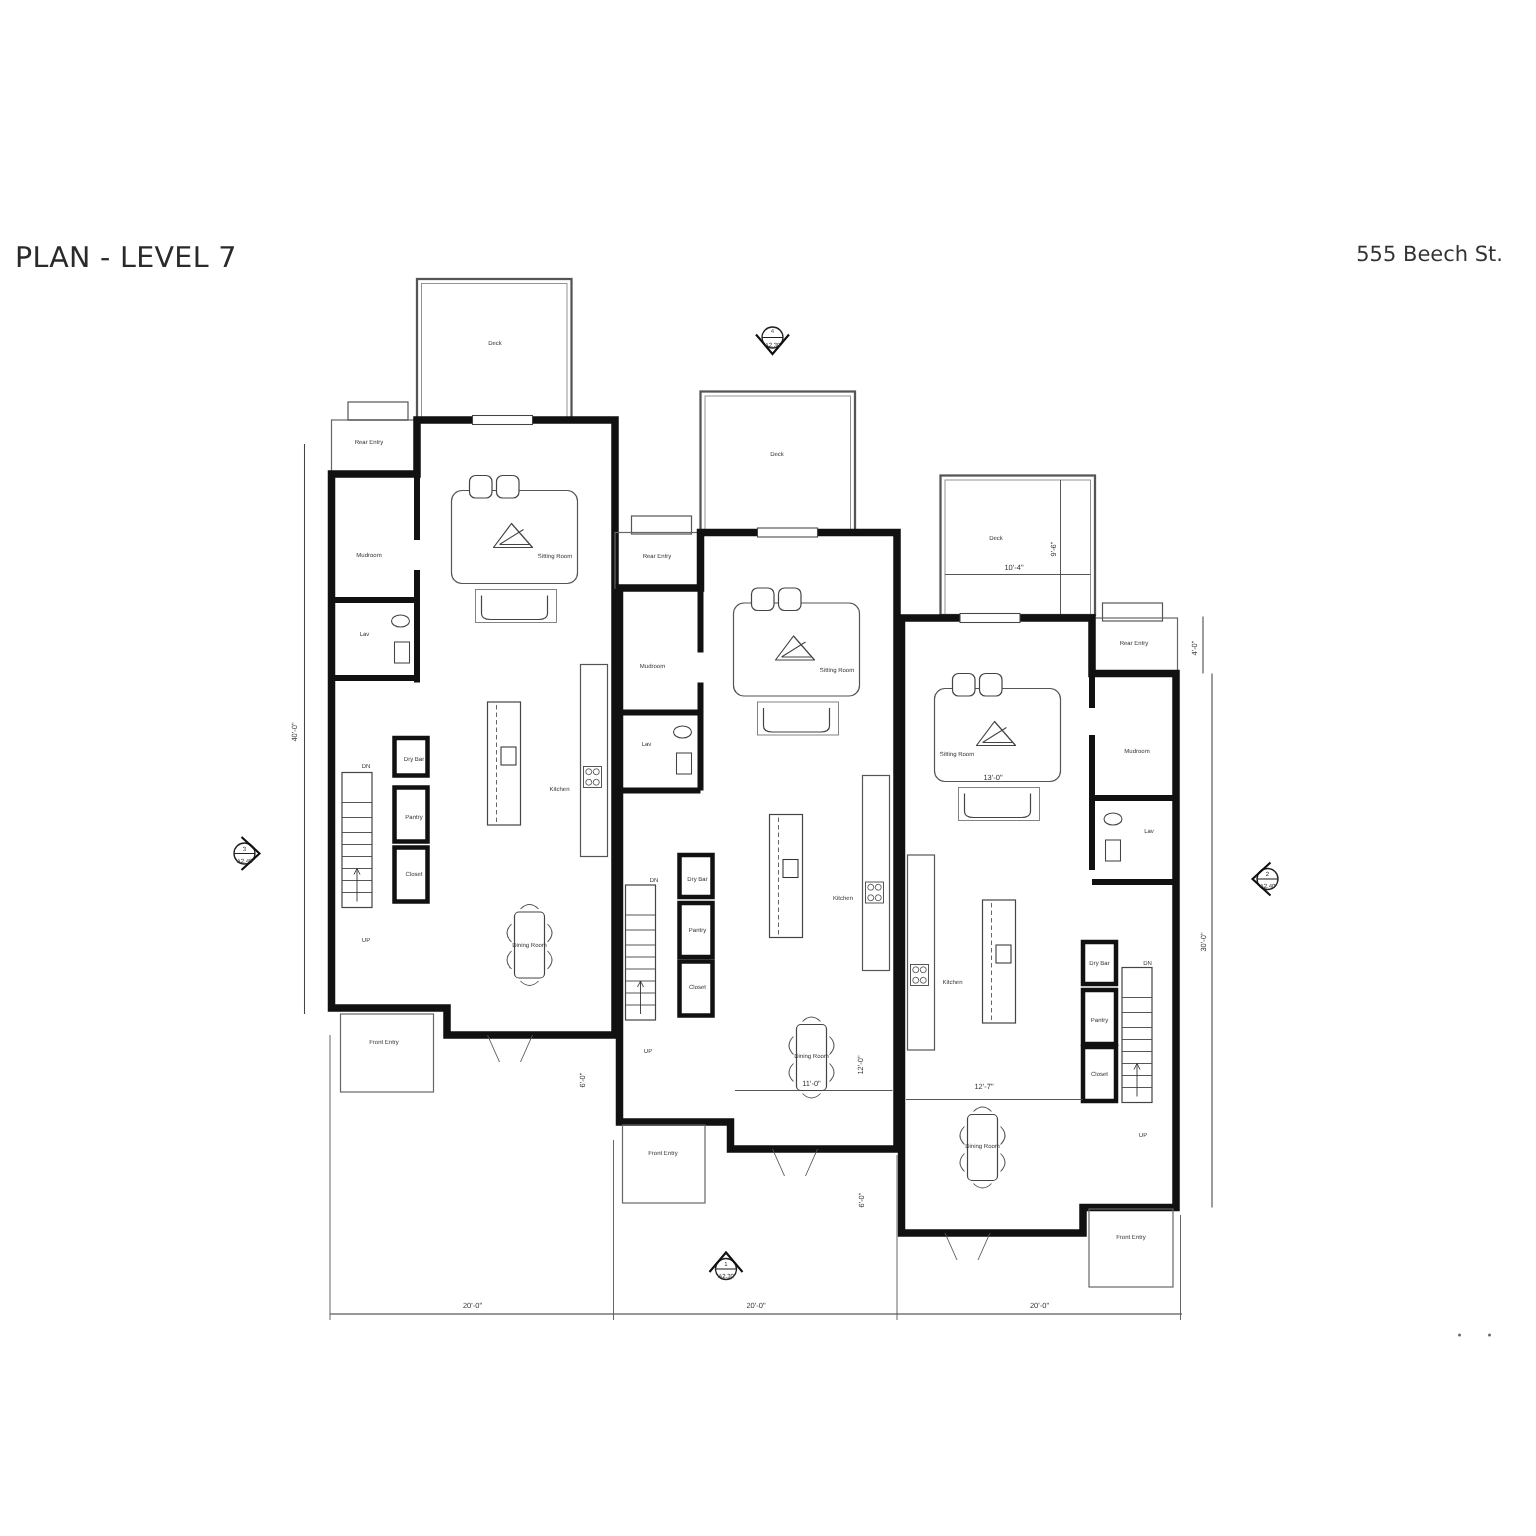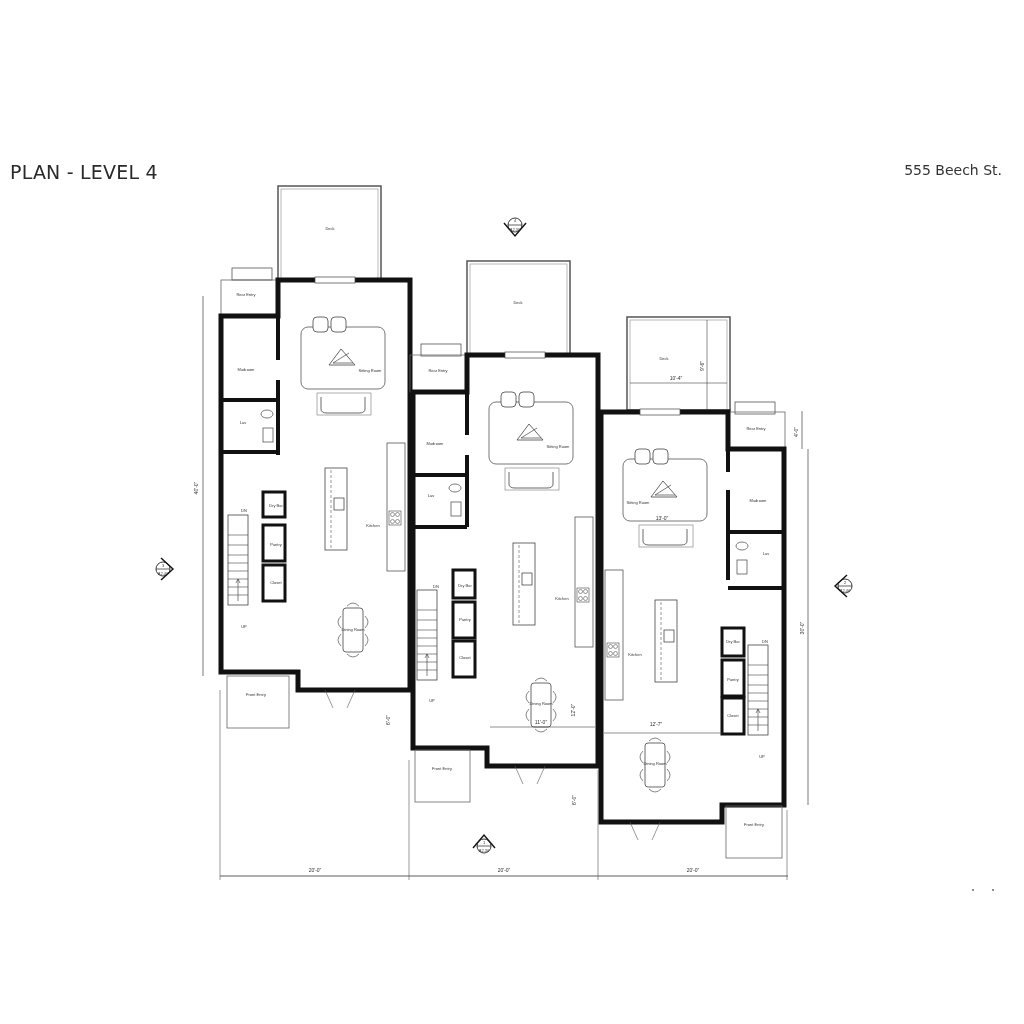--- a/index.html
+++ b/index.html
@@ -13,7 +13,7 @@
 </head>
 <body>
 
-<div class="title">PLAN - LEVEL 4</div>
+<div class="title">PLAN - LEVEL 7</div>
 <div class="address">555 Beech St.</div>
 
 <svg class="plan" width="1024" height="1024" viewBox="0 0 1024 1024">

